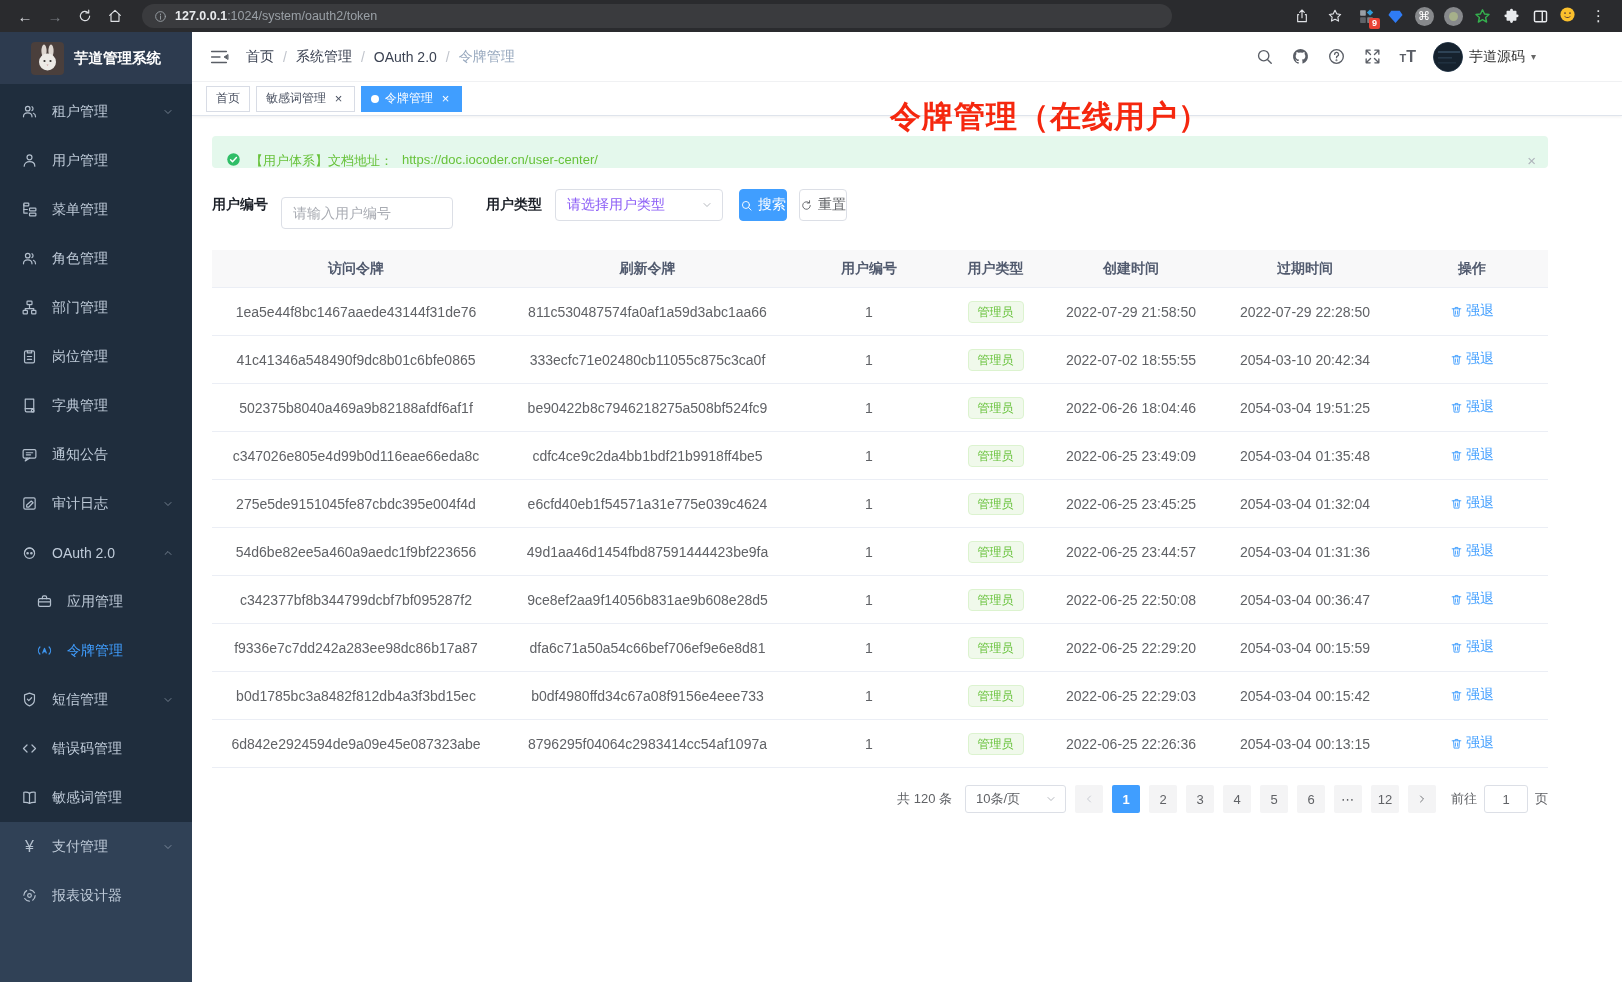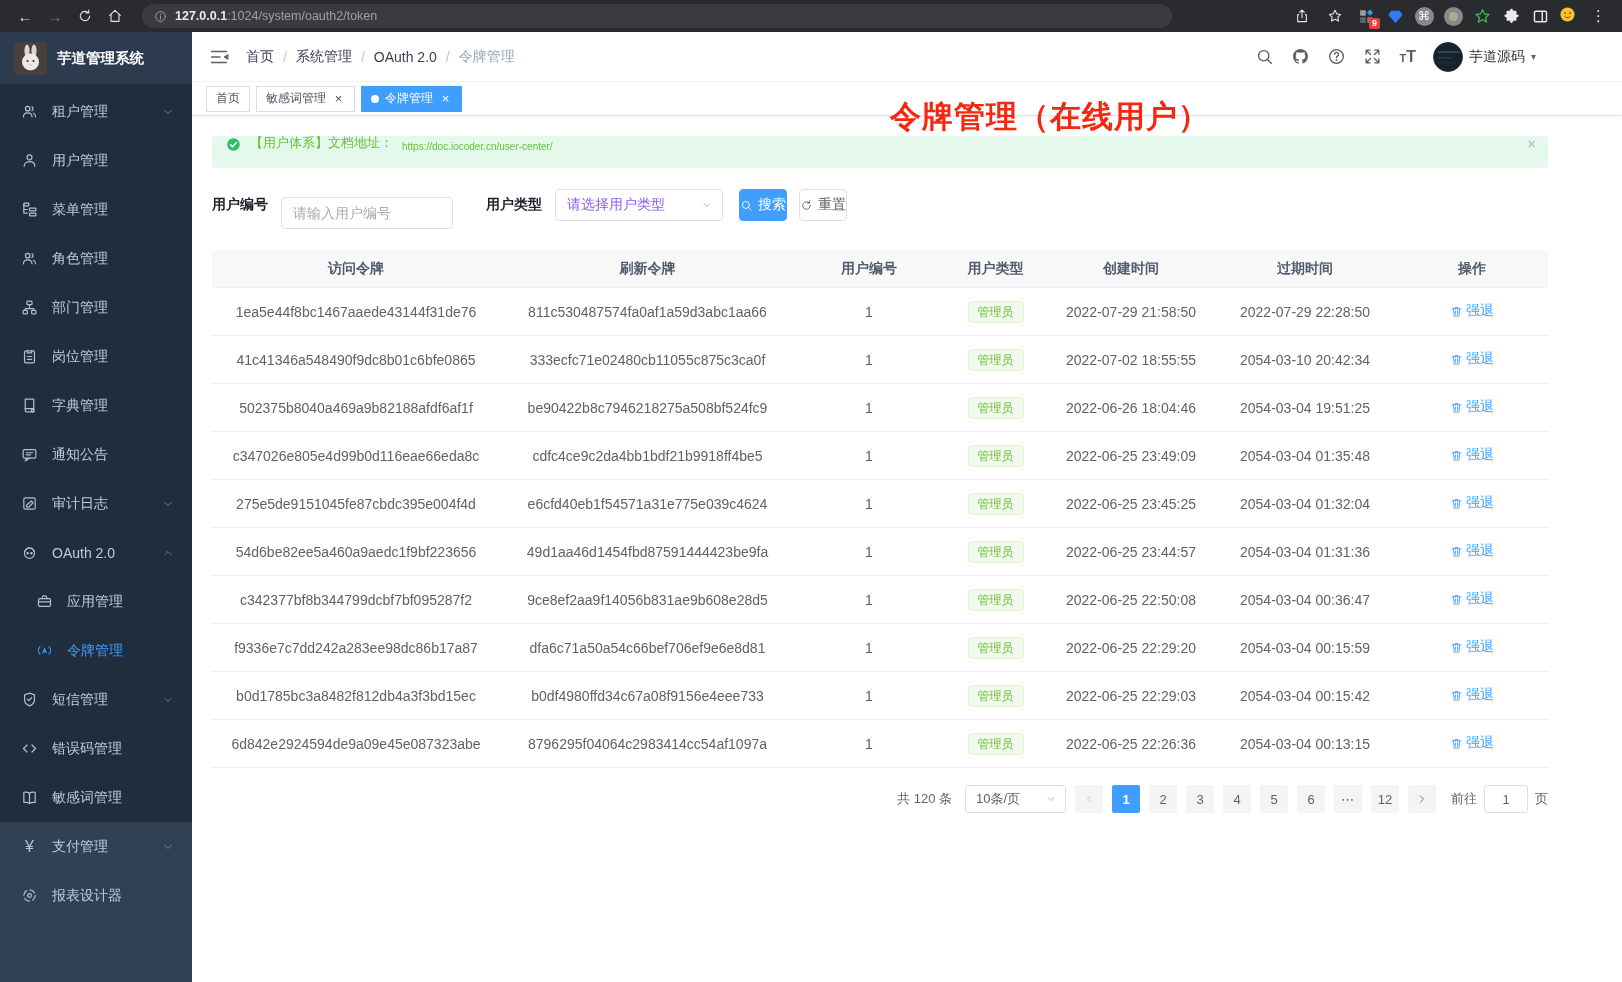--- a/index.html
+++ b/index.html
@@ -35,7 +35,7 @@
   
   .sidebar { width:192px; flex:0 0 192px; background:#304156; display:flex; flex-direction:column; }
   .logo-row { height:52px; background:#2d3b4f; display:flex; align-items:center; gap:10px;
-    padding:0 14px; flex:0 0 52px; }
+    padding:0 14px; flex:0 0 52px;justify-content:center; }
   .logo-img { width:33px; height:33px; border-radius:4px; overflow:hidden; flex:0 0 33px; }
   .logo-img svg { width:33px; height:33px; display:block; }
   .logo-title { color:#fff; font-size:14.5px; font-weight:700; }

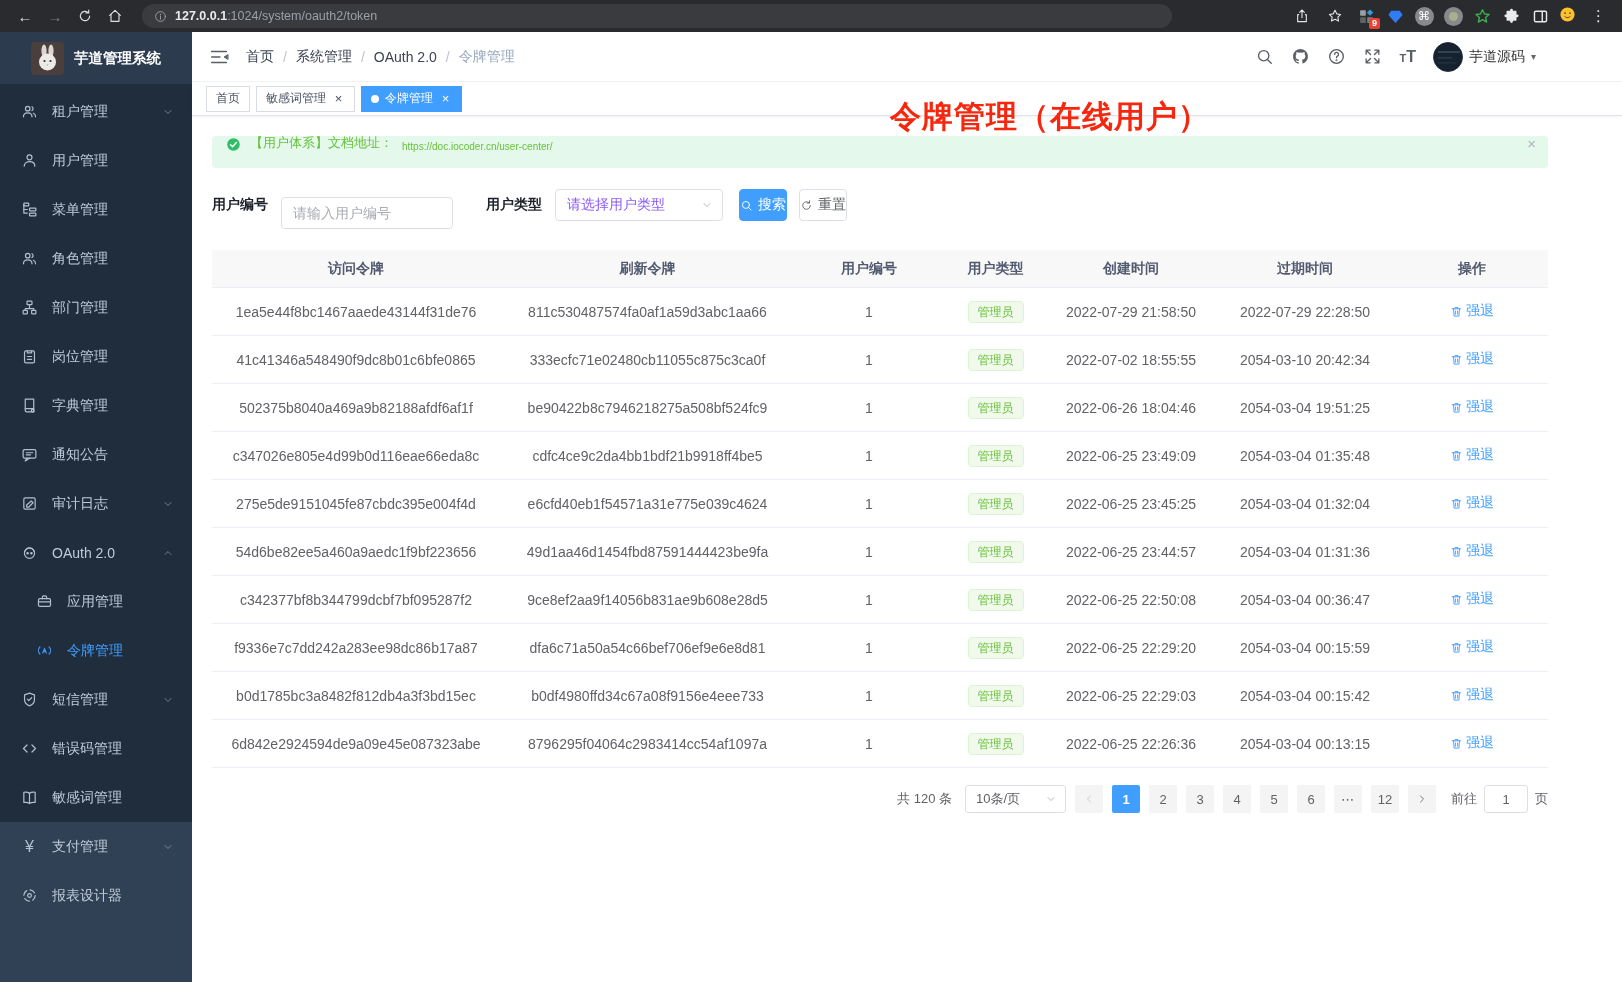--- a/index.html
+++ b/index.html
@@ -89,7 +89,7 @@
   .content { padding:20px 0 0 20px; width:1356px; }
 
   .alert { width:1336px; height:30px; background:#e4f8ec; border-radius:4px; display:flex;
-    align-items:flex-end; gap:9px; padding:16px 14px; position:relative; }
+    align-items:flex-start; gap:9px; padding:16px 14px; position:relative; }
   .alert-check { width:15px; height:15px; }
   .alert-check svg { width:15px; height:15px; display:block; }
   .alert-text { font-size:13px; color:var(--success); }

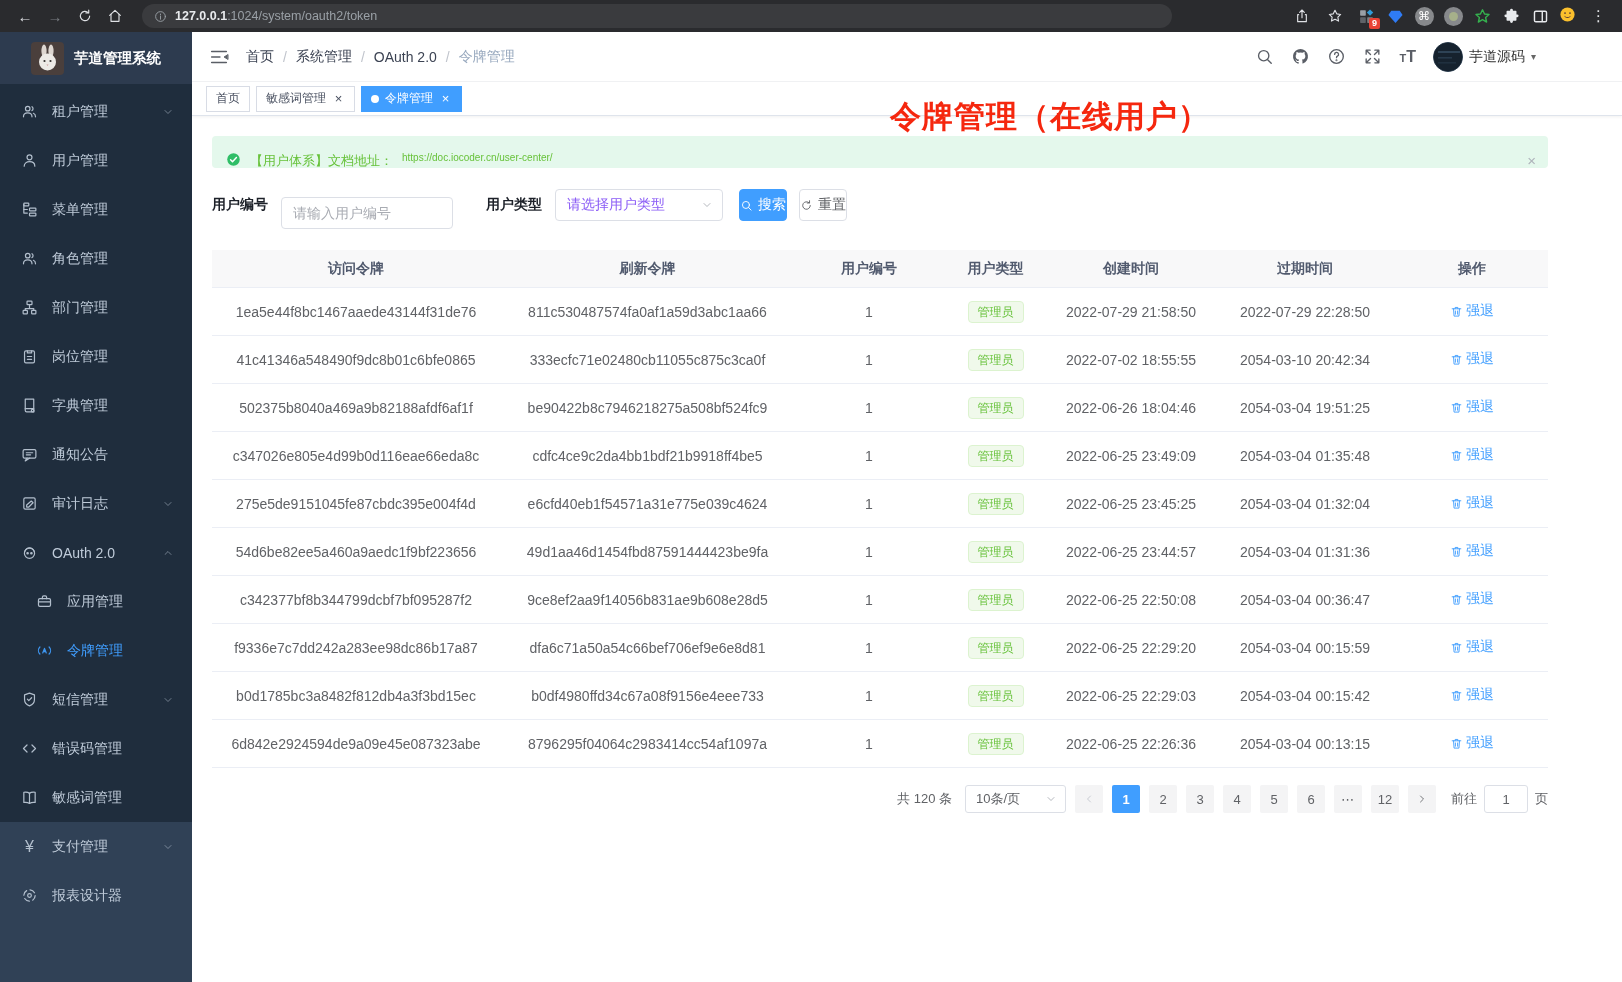--- a/index.html
+++ b/index.html
@@ -93,7 +93,7 @@
   .alert-check { width:15px; height:15px; }
   .alert-check svg { width:15px; height:15px; display:block; }
   .alert-text { font-size:13px; color:var(--success); }
-  .alert-link { font-size:10px; color:var(--success); text-decoration:none; cursor:pointer; }
+  .alert-link { font-size:13px; color:var(--success); text-decoration:none; cursor:pointer; }
   .alert-close { position:absolute; right:12px; color:#aeb3ba; font-size:15px; cursor:pointer; }
 
   .filter-row { margin-top:13px; display:flex; align-items:center; }

